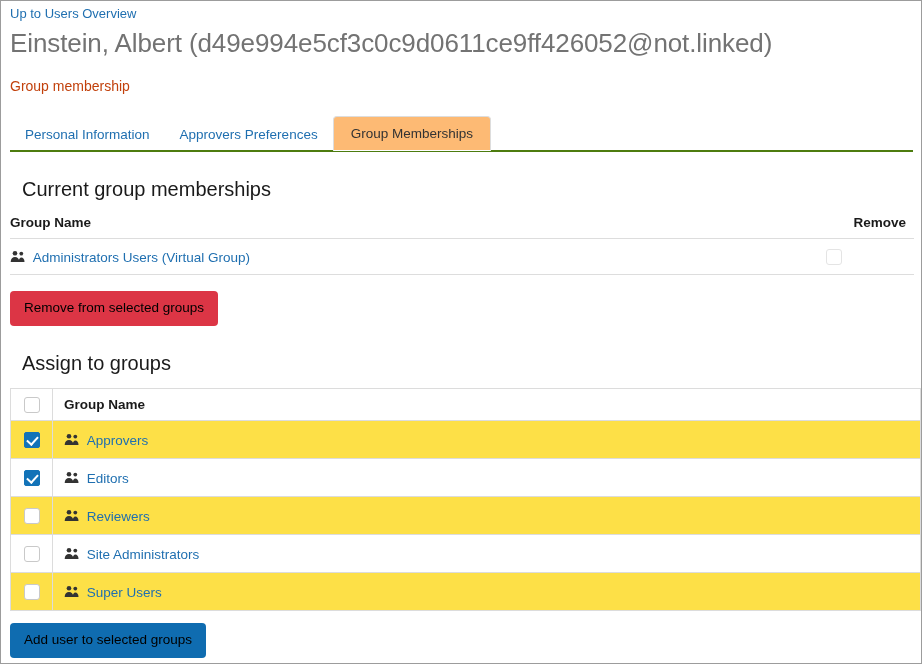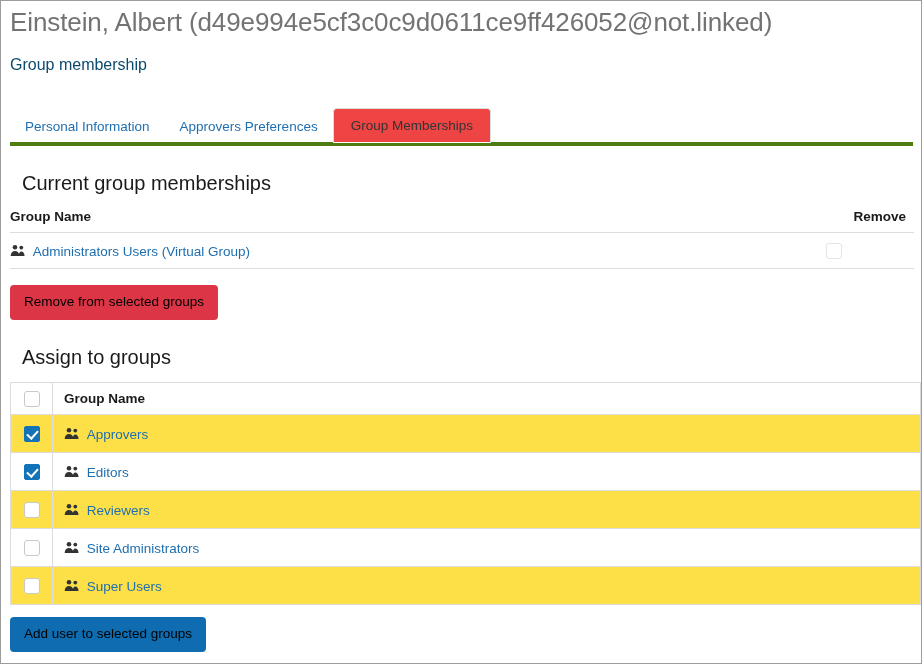--- a/index.html
+++ b/index.html
@@ -215,6 +215,7 @@
 <div class="window">
   <div class="page">
 
+    <a class="breadcrumb">Up to Users Overview</a>
 
     <h1 class="page-title">Einstein, Albert (d49e994e5cf3c0c9d0611ce9ff426052@not.linked)</h1>
 

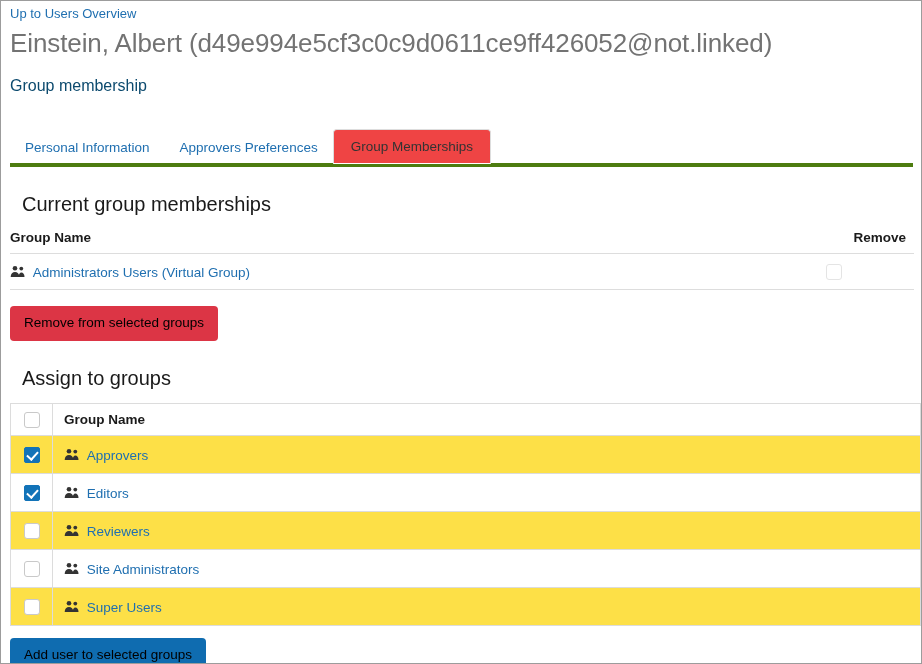--- a/index.html
+++ b/index.html
@@ -37,8 +37,8 @@
     letter-spacing: -0.1px;
   }
   .subtitle {
-    font-size: 16px;
-    color: #0c4a6e;
+    font-size: 14px;
+    color: #c2410c;
     margin-top: 17px;
     line-height: 18px;
   }

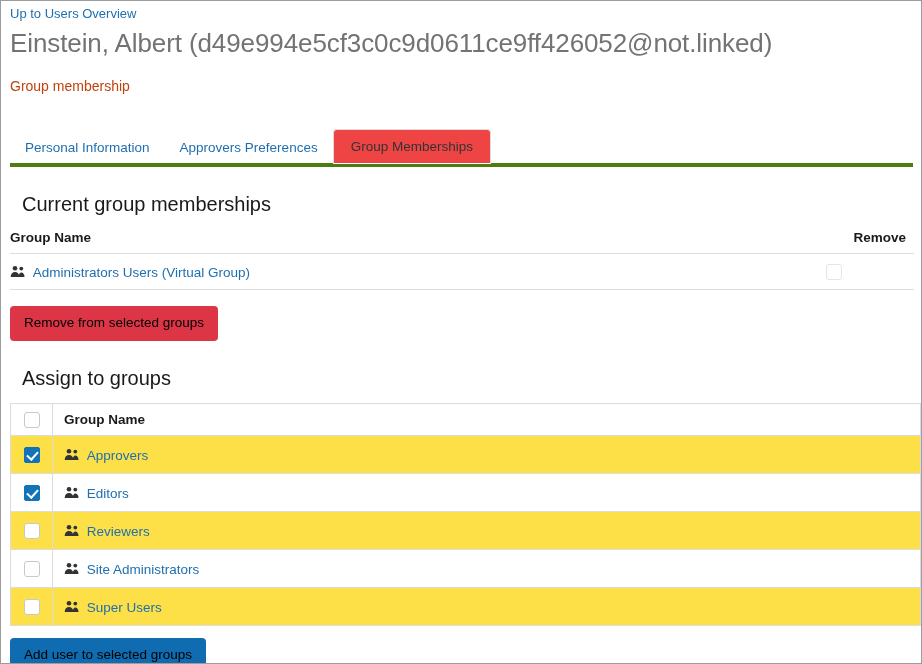--- a/index.html
+++ b/index.html
@@ -45,10 +45,10 @@
 
   
   .tabs {
-    margin-top: 40px;
+    margin-top: 25px;
     position: relative;
     height: 32px;
-    border-bottom: 4px solid #4d7c0f;
+    border-bottom: 2px solid #4d7c0f;
     display: flex;
     align-items: flex-end;
   }

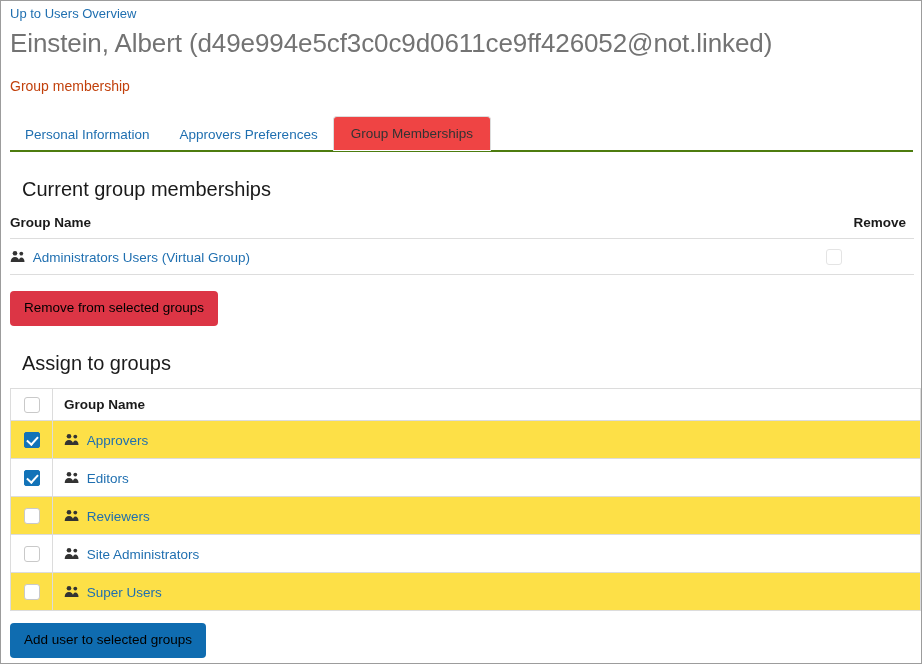--- a/index.html
+++ b/index.html
@@ -67,7 +67,7 @@
   }
   .tab.active {
     color: #333333;
-    background: #ef4444;
+    background: #fdba74;
     border-color: #dddddd #dddddd #ffffff #dddddd;
     padding: 8px 17px 8px 17px;
   }

